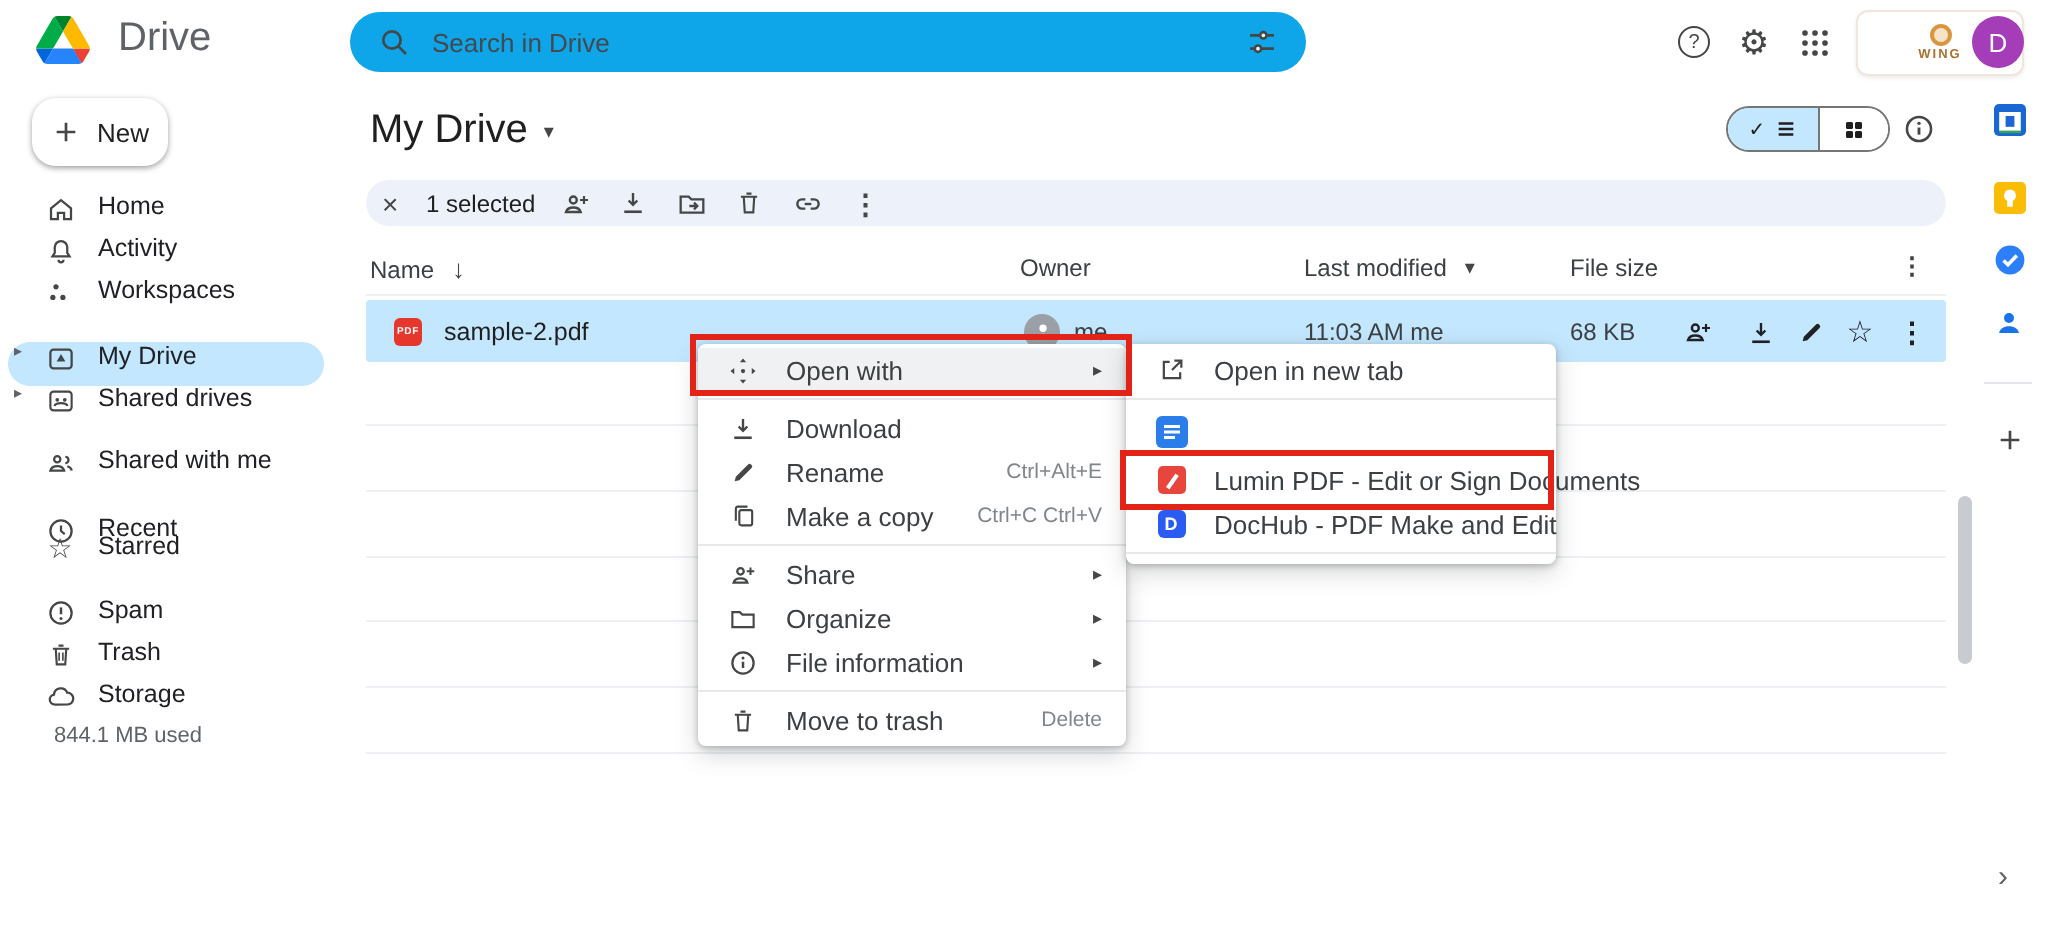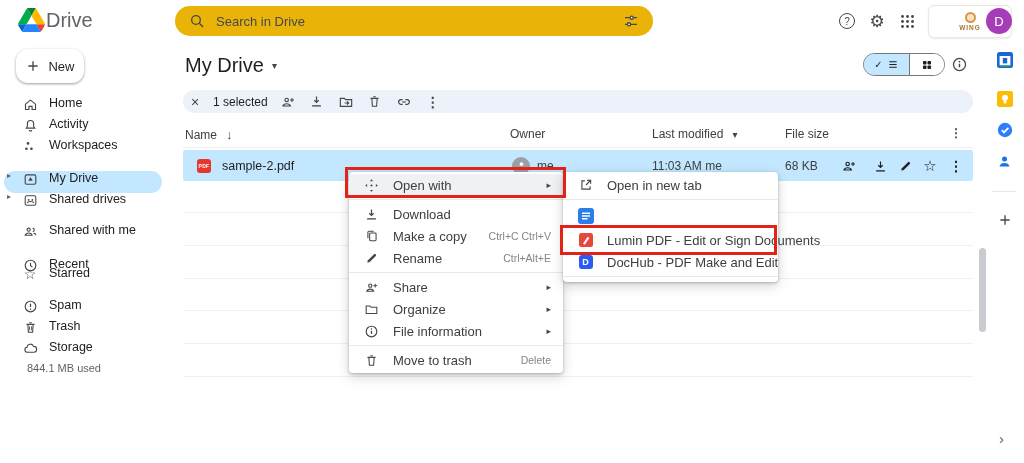--- a/index.html
+++ b/index.html
@@ -8,7 +8,7 @@
   .app{position:relative;width:1024px;height:463px;background:#fff;overflow:hidden}
   svg{display:block}
   
-  .logo{position:absolute;left:18px;top:8px;display:flex;align-items:center;gap:1px;cursor:pointer}
+  .logo{position:absolute;left:18px;top:8px;display:flex;gap:14px;cursor:pointer}
   .logo .appname{font-size:20px;color:#5f6368}
   .search{position:absolute;left:175px;top:6px;width:478px;height:30px;border-radius:15px;background:#eab308;display:flex;align-items:center;padding:0 14px;gap:11px;cursor:text}
   .search .ph{font-size:13px;color:#45484d;flex:1}

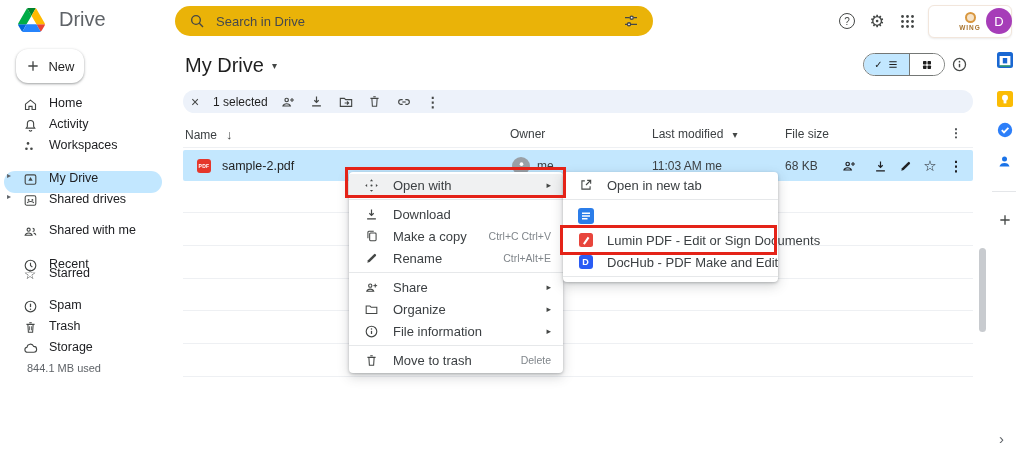--- a/index.html
+++ b/index.html
@@ -10,7 +10,7 @@
   
   .logo{position:absolute;left:18px;top:8px;display:flex;gap:14px;cursor:pointer}
   .logo .appname{font-size:20px;color:#5f6368}
-  .search{position:absolute;left:175px;top:6px;width:478px;height:30px;border-radius:15px;background:#eab308;display:flex;align-items:center;padding:0 14px;gap:11px;cursor:text}
+  .search{position:absolute;left:175px;top:6px;width:478px;height:30px;border-radius:15px;background:#0ea5e9;display:flex;align-items:center;padding:0 14px;gap:11px;cursor:text}
   .search .ph{font-size:13px;color:#45484d;flex:1}
   .tb-ic{position:absolute;width:22px;height:22px;display:flex;align-items:center;justify-content:center;color:#444746;cursor:pointer}
   .qcircle{width:16px;height:16px;border:1.6px solid #444746;border-radius:50%;font-size:10px;display:flex;align-items:center;justify-content:center;color:#444746}

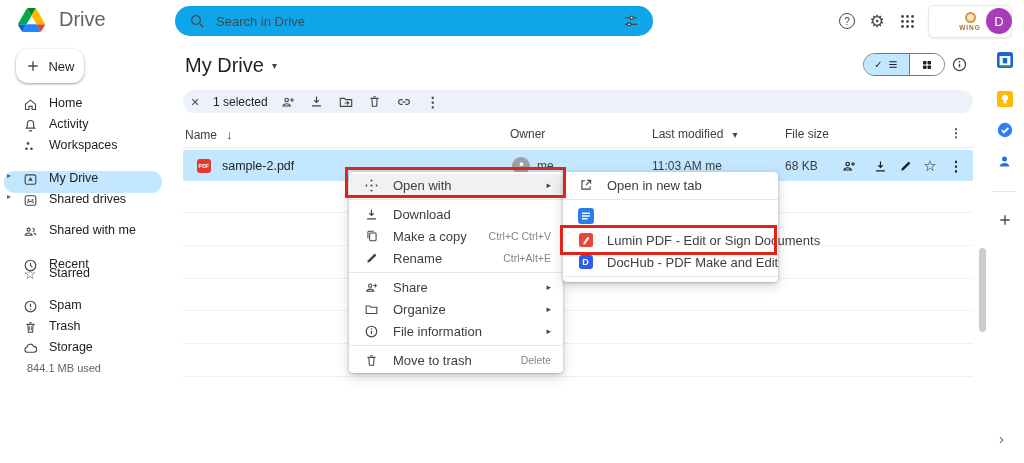--- a/index.html
+++ b/index.html
@@ -457,6 +457,15 @@
     </div>
     <div class="mi">
       <span class="mic">
+          <svg width="14" height="14" viewBox="0 0 24 24" fill="currentColor">
+            <path d="M4 20l1-4L15.5 5.5a1.8 1.8 0 0 1 2.5 0l.5.5a1.8 1.8 0 0 1 0 2.5L8 19z"></path>
+          </svg>
+        </span>
+      <span class="lbl">Rename</span>
+      <span class="sc">Ctrl+Alt+E</span>
+    </div>
+    <div class="mi">
+      <span class="mic">
           <svg width="14" height="14" viewBox="0 0 24 24" fill="none" stroke="currentColor" stroke-width="1.8">
             <rect x="8" y="7" width="11" height="13" rx="1.5"></rect>
             <path d="M5 16V5.5A1.5 1.5 0 0 1 6.5 4H15"></path>
@@ -465,15 +474,6 @@
       <span class="lbl">Make a copy</span>
       <span class="sc">Ctrl+C Ctrl+V</span>
     </div>
-    <div class="mi">
-      <span class="mic">
-          <svg width="14" height="14" viewBox="0 0 24 24" fill="currentColor">
-            <path d="M4 20l1-4L15.5 5.5a1.8 1.8 0 0 1 2.5 0l.5.5a1.8 1.8 0 0 1 0 2.5L8 19z"></path>
-          </svg>
-        </span>
-      <span class="lbl">Rename</span>
-      <span class="sc">Ctrl+Alt+E</span>
-    </div>
     <div class="mdiv"></div>
     <div class="mi">
       <span class="mic">

